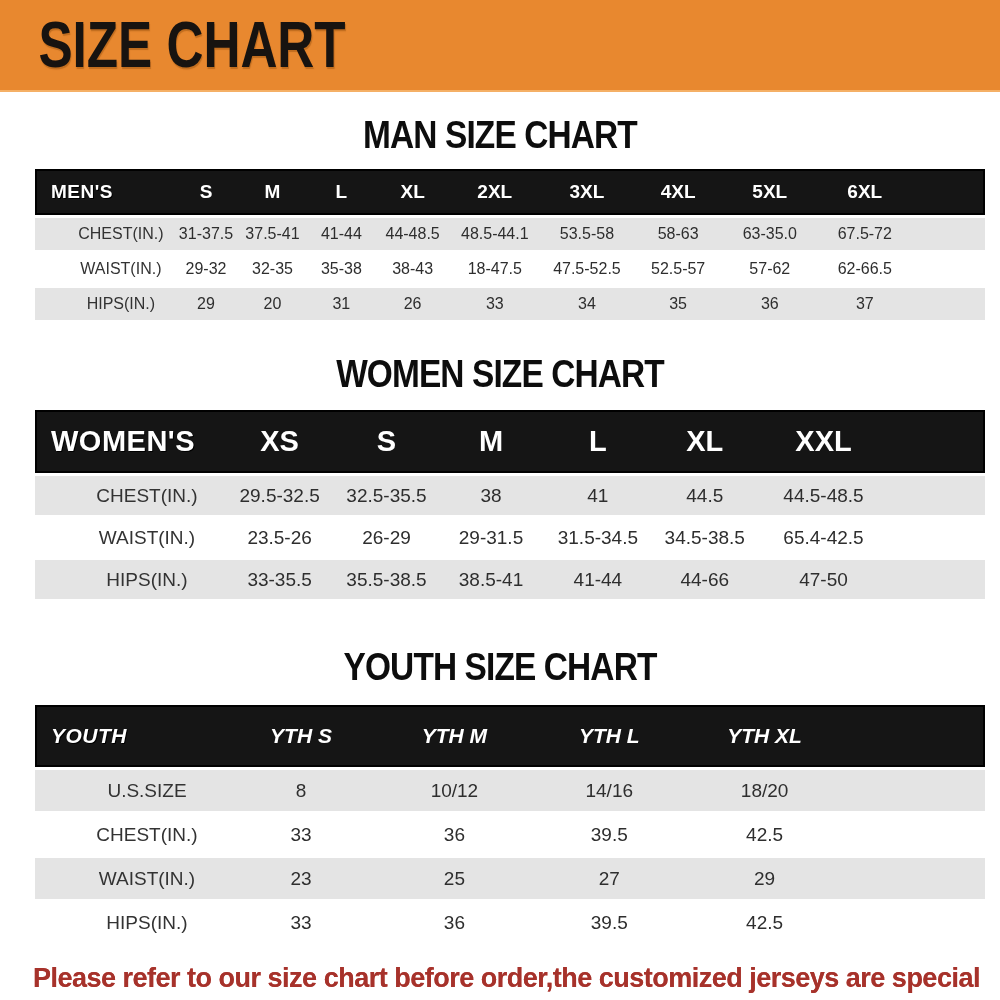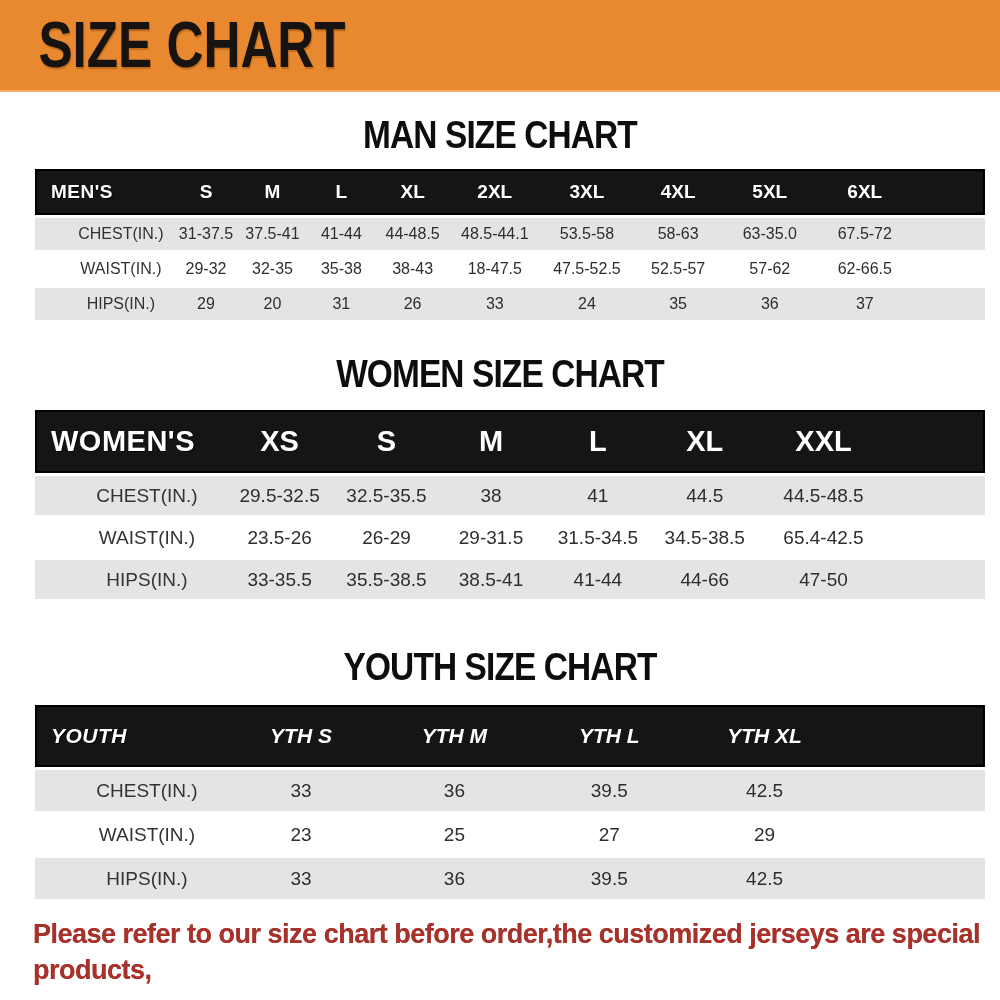--- a/index.html
+++ b/index.html
@@ -137,7 +137,7 @@
         <td>31</td>
         <td>26</td>
         <td>33</td>
-        <td>24</td>
+        <td>34</td>
         <td>35</td>
         <td>36</td>
         <td>37</td>

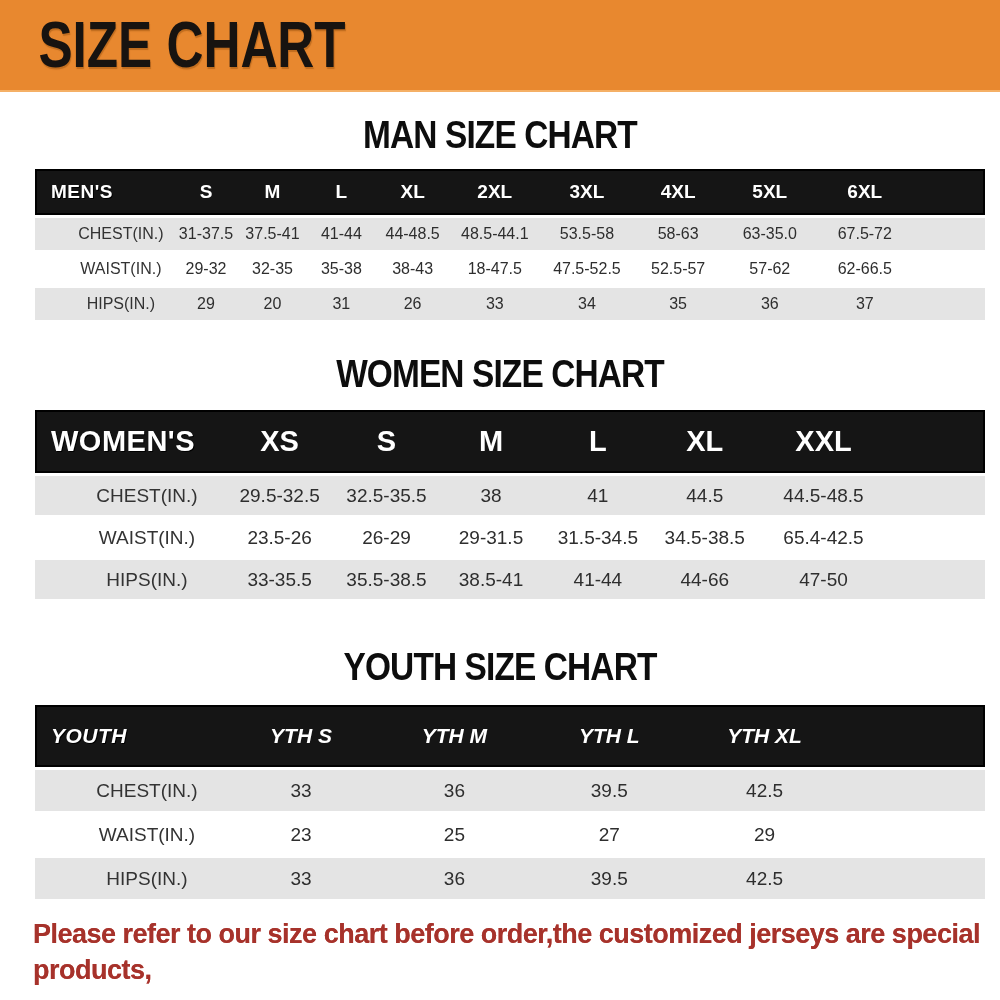--- a/index.html
+++ b/index.html
@@ -226,6 +226,14 @@
     </thead>
     <tbody>
       <tr>
+        <td class="rowlabel">U.S.SIZE</td>
+        <td>8</td>
+        <td>10/12</td>
+        <td>14/16</td>
+        <td>18/20</td>
+        <td></td>
+      </tr>
+      <tr>
         <td class="rowlabel">CHEST(IN.)</td>
         <td>33</td>
         <td>36</td>

